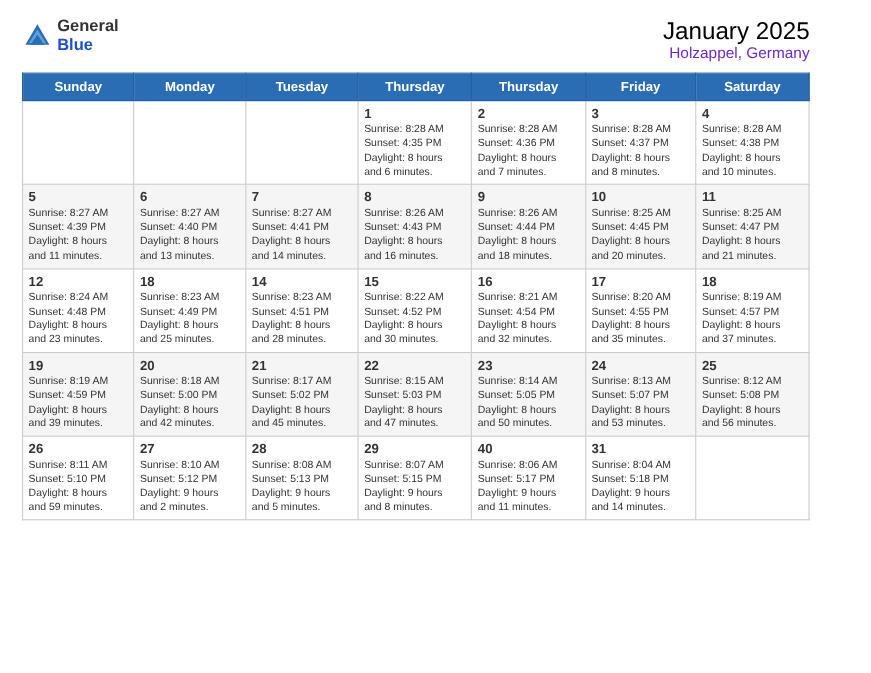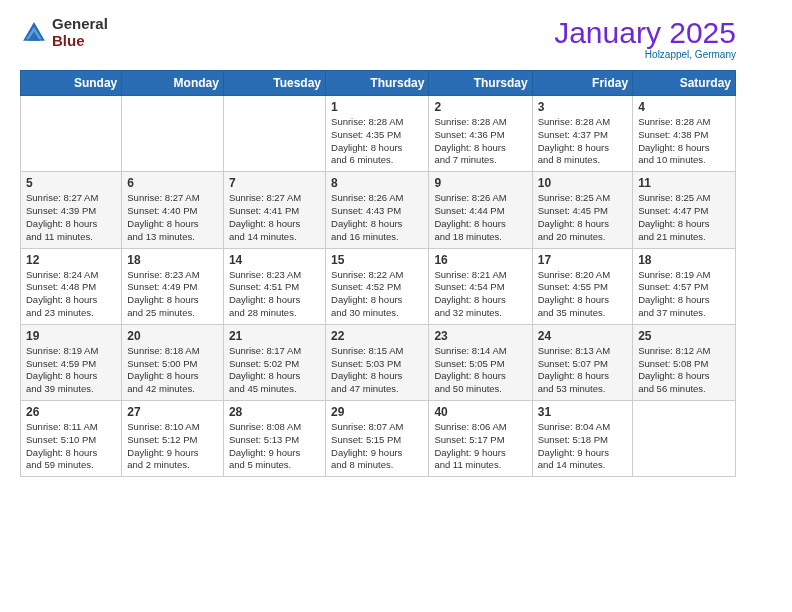--- a/index.html
+++ b/index.html
@@ -37,7 +37,7 @@
     .logo-blue {
       font-size: 15px;
       font-weight: bold;
-      color: #7f1d1d;
+      color: #1d4ed8;
     }
     .logo-icon {
       width: 28px;

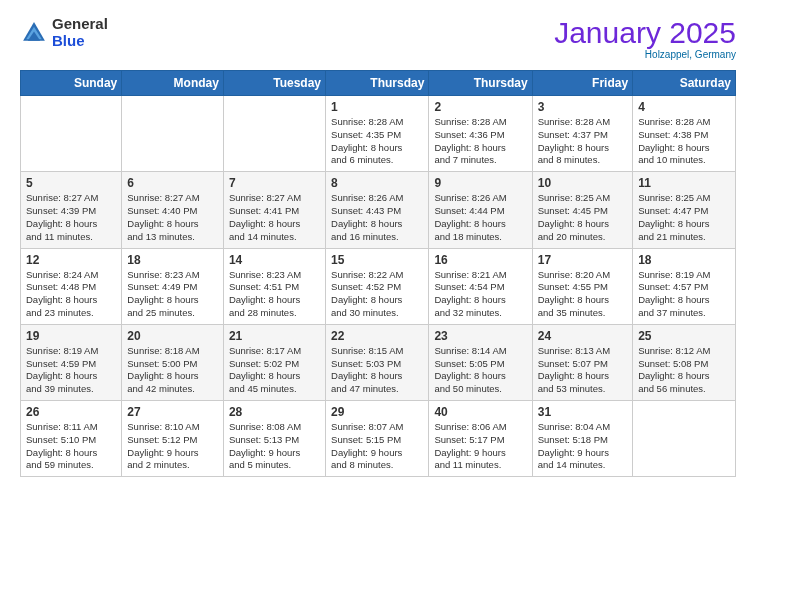--- a/index.html
+++ b/index.html
@@ -47,9 +47,9 @@
       text-align: right;
     }
     .title-block h1 {
-      font-size: 30px;
+      font-size: 22px;
       font-weight: normal;
-      color: #6d28d9;
+      color: #000000;
       line-height: 1.1;
     }
     .title-block h2 {

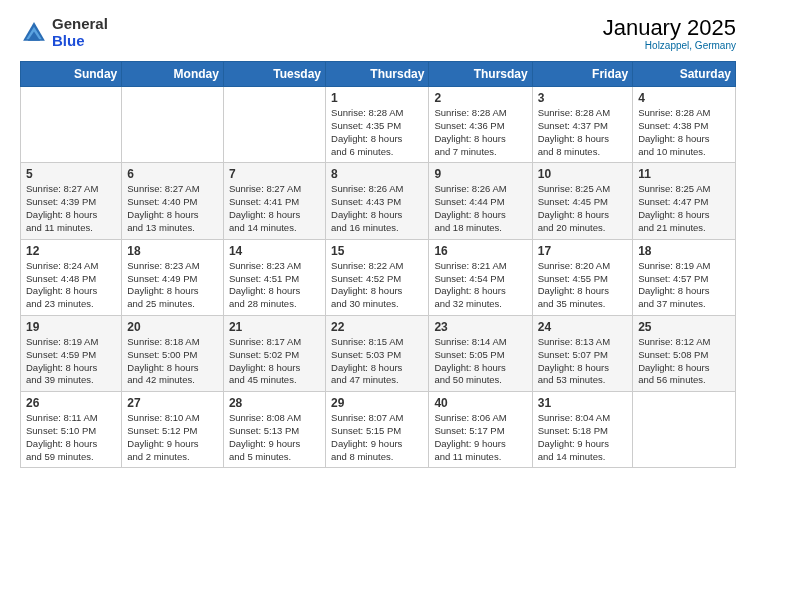--- a/index.html
+++ b/index.html
@@ -53,9 +53,9 @@
       line-height: 1.1;
     }
     .title-block h2 {
-      font-size: 10px;
+      font-size: 14px;
       font-weight: normal;
-      color: #0369a1;
+      color: #6d28d9;
     }
     .calendar {
       width: 100%;

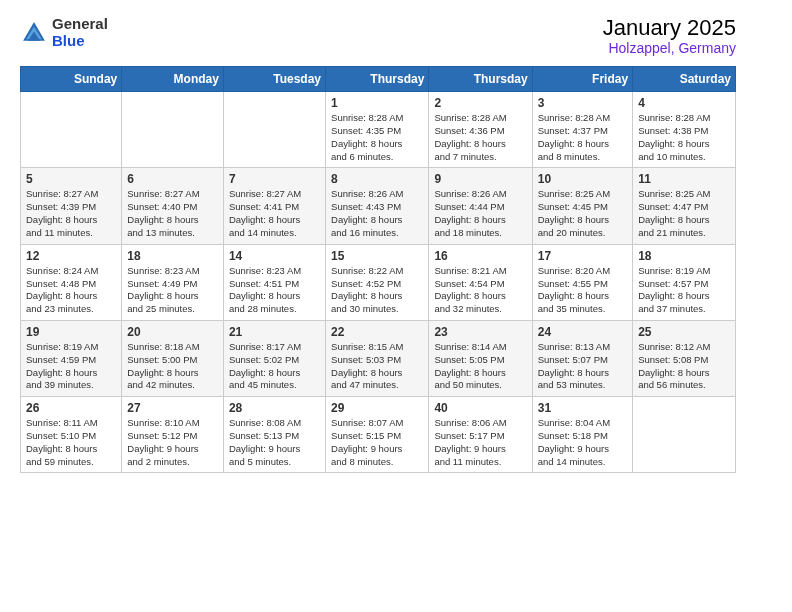--- a/index.html
+++ b/index.html
@@ -69,7 +69,7 @@
       font-weight: bold;
       padding: 5px 4px;
       border: 1px solid #2060a0;
-      text-align: right;
+      text-align: center;
     }
     .calendar tbody tr td {
       vertical-align: top;

